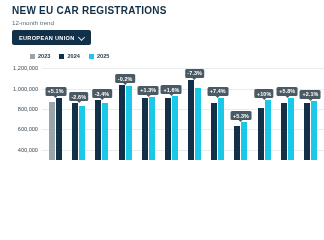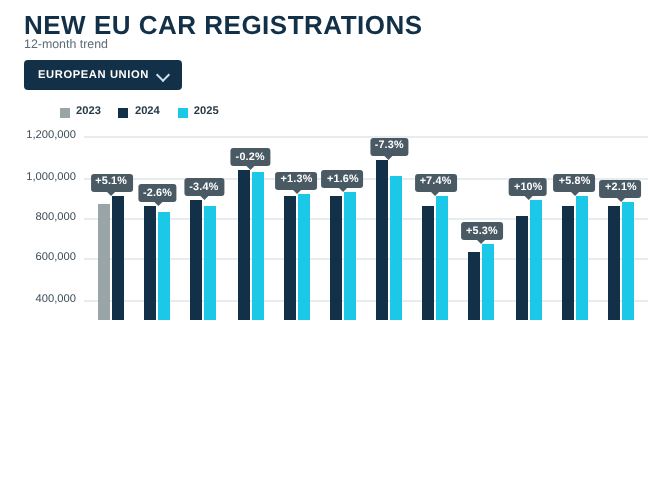--- a/index.html
+++ b/index.html
@@ -13,7 +13,7 @@
 
   .title {
     position: absolute; left: 12px; top: 5px;
-    font-size: 13px; font-weight: bold; letter-spacing: .25px;
+    font-size: 10px; font-weight: bold; letter-spacing: .25px;
     color: #123047;
   }
   .subtitle {

